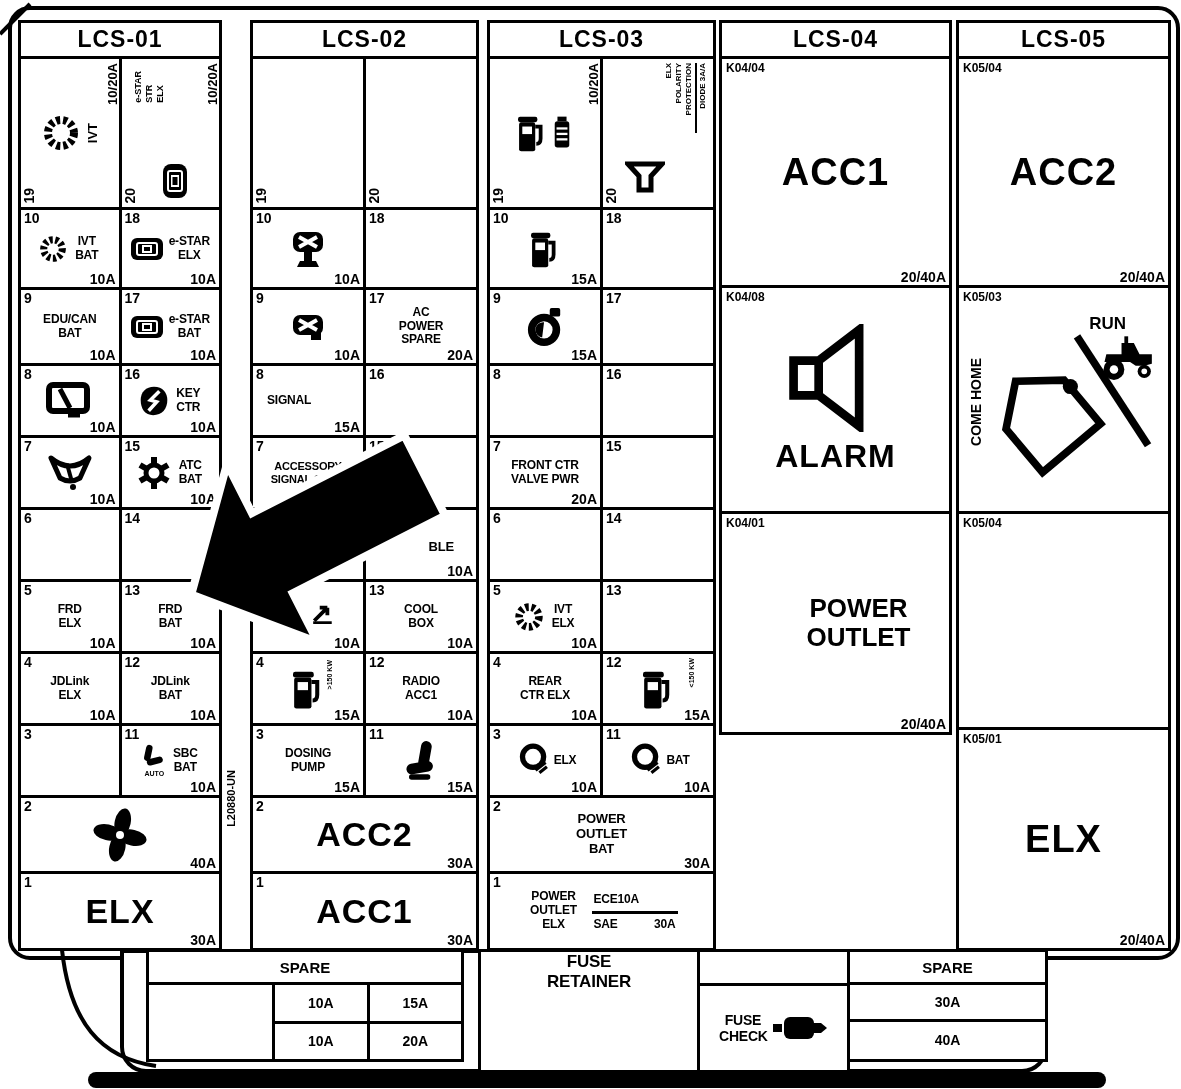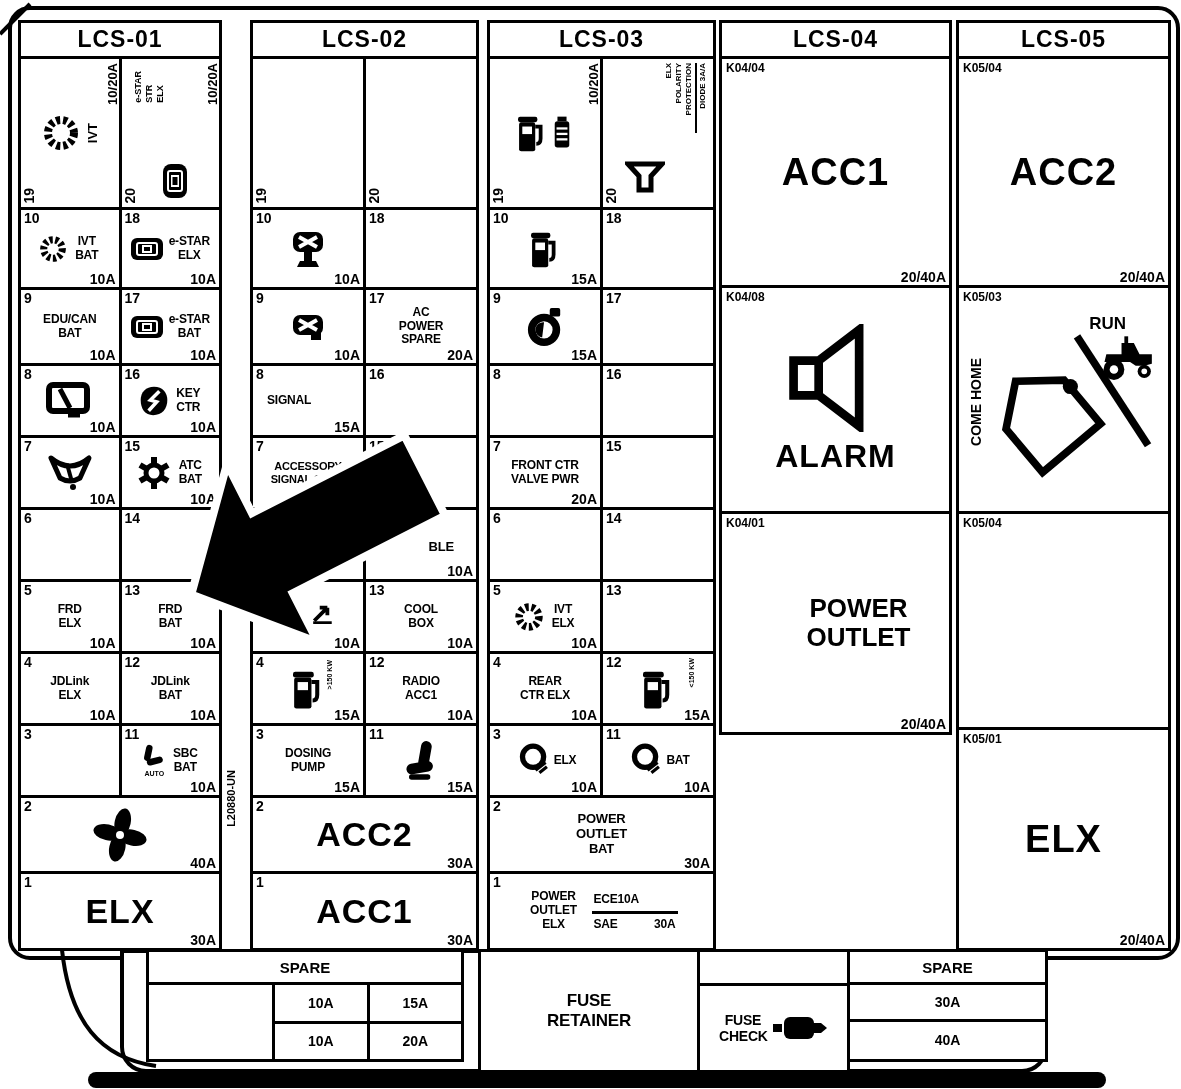--- a/index.html
+++ b/index.html
@@ -717,7 +717,7 @@
   </div>
 </div>
 
-<div class="bbox" style="left:478px;top:949px;width:222px;height:124px;display:flex;align-items:center;justify-content:center;">
+<div class="bbox" style="left:478px;top:949px;width:222px;height:124px;display:flex;align-items:flex-start;justify-content:center;">
   <span class="lbl" style="font-size:17px;width:110px;">FUSE RETAINER</span>
 </div>
 

